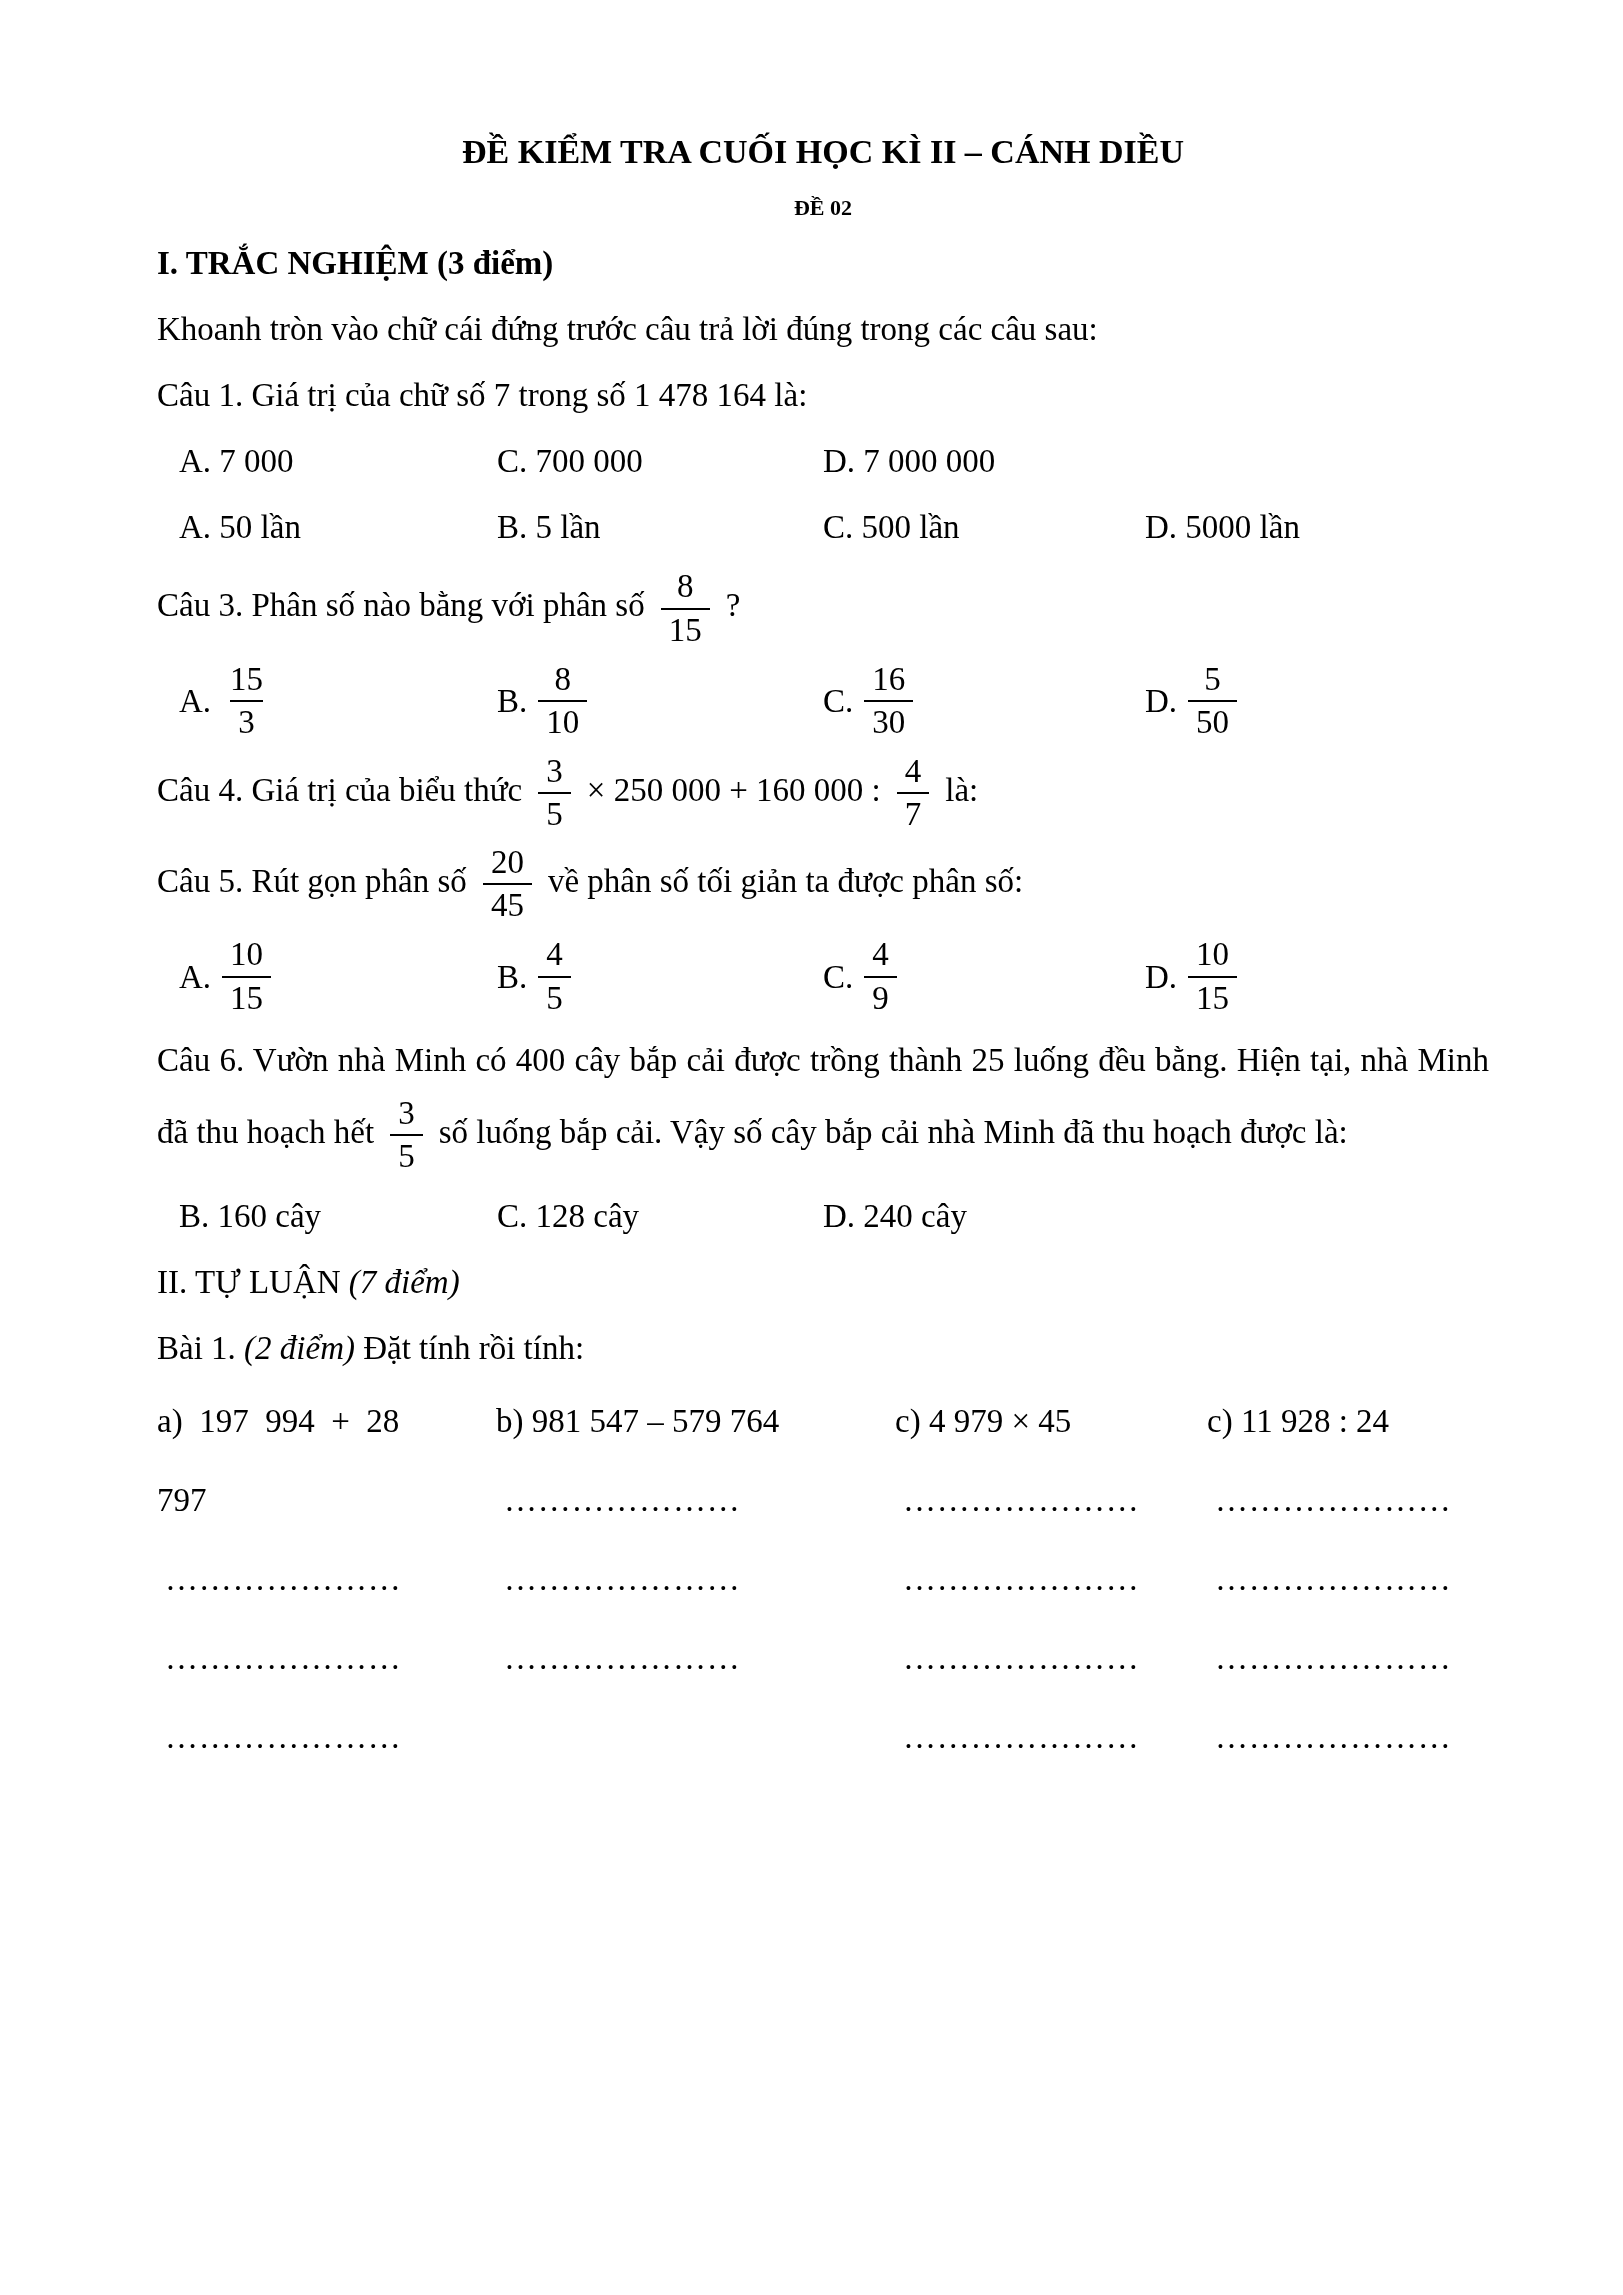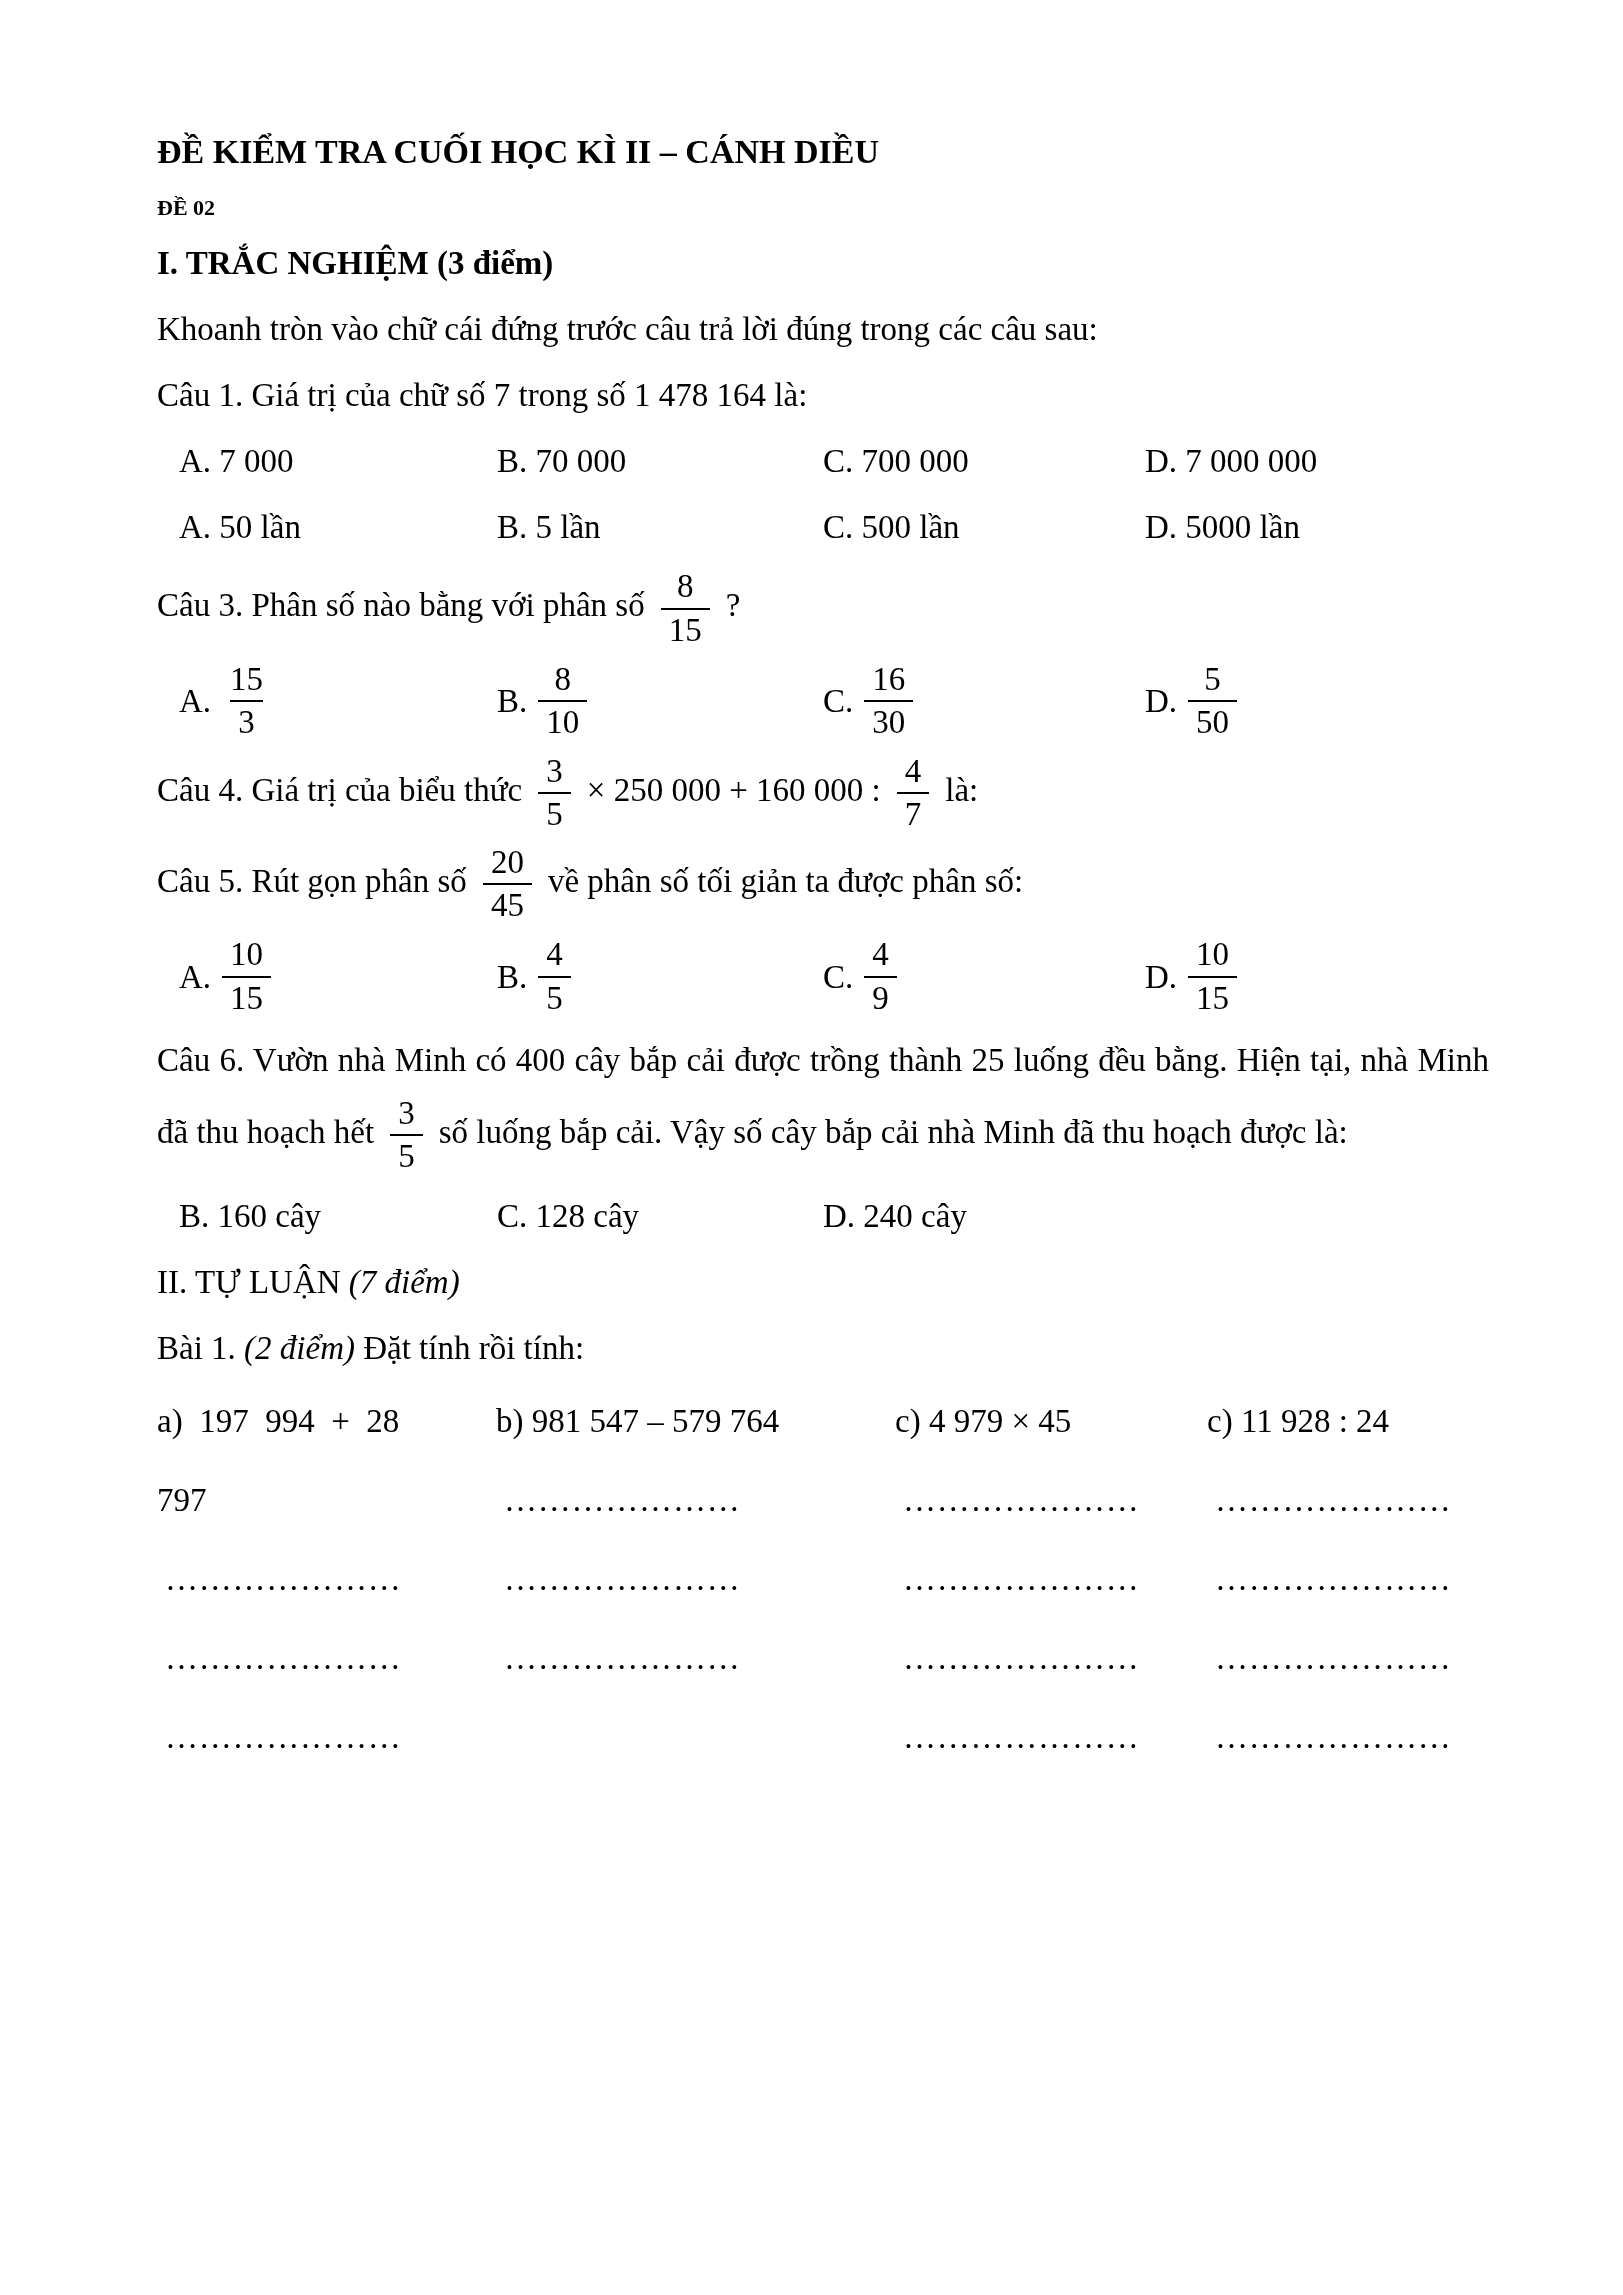--- a/index.html
+++ b/index.html
@@ -16,7 +16,7 @@
     overflow: hidden;
   }
   p, div { margin: 0; }
-  .center { text-align: left; }
+  .center { text-align: center; }
   b, .bold { font-weight: normal; }
   i, .italic { font-style: italic; }
   .title { font-weight: bold; font-size: 34px; }

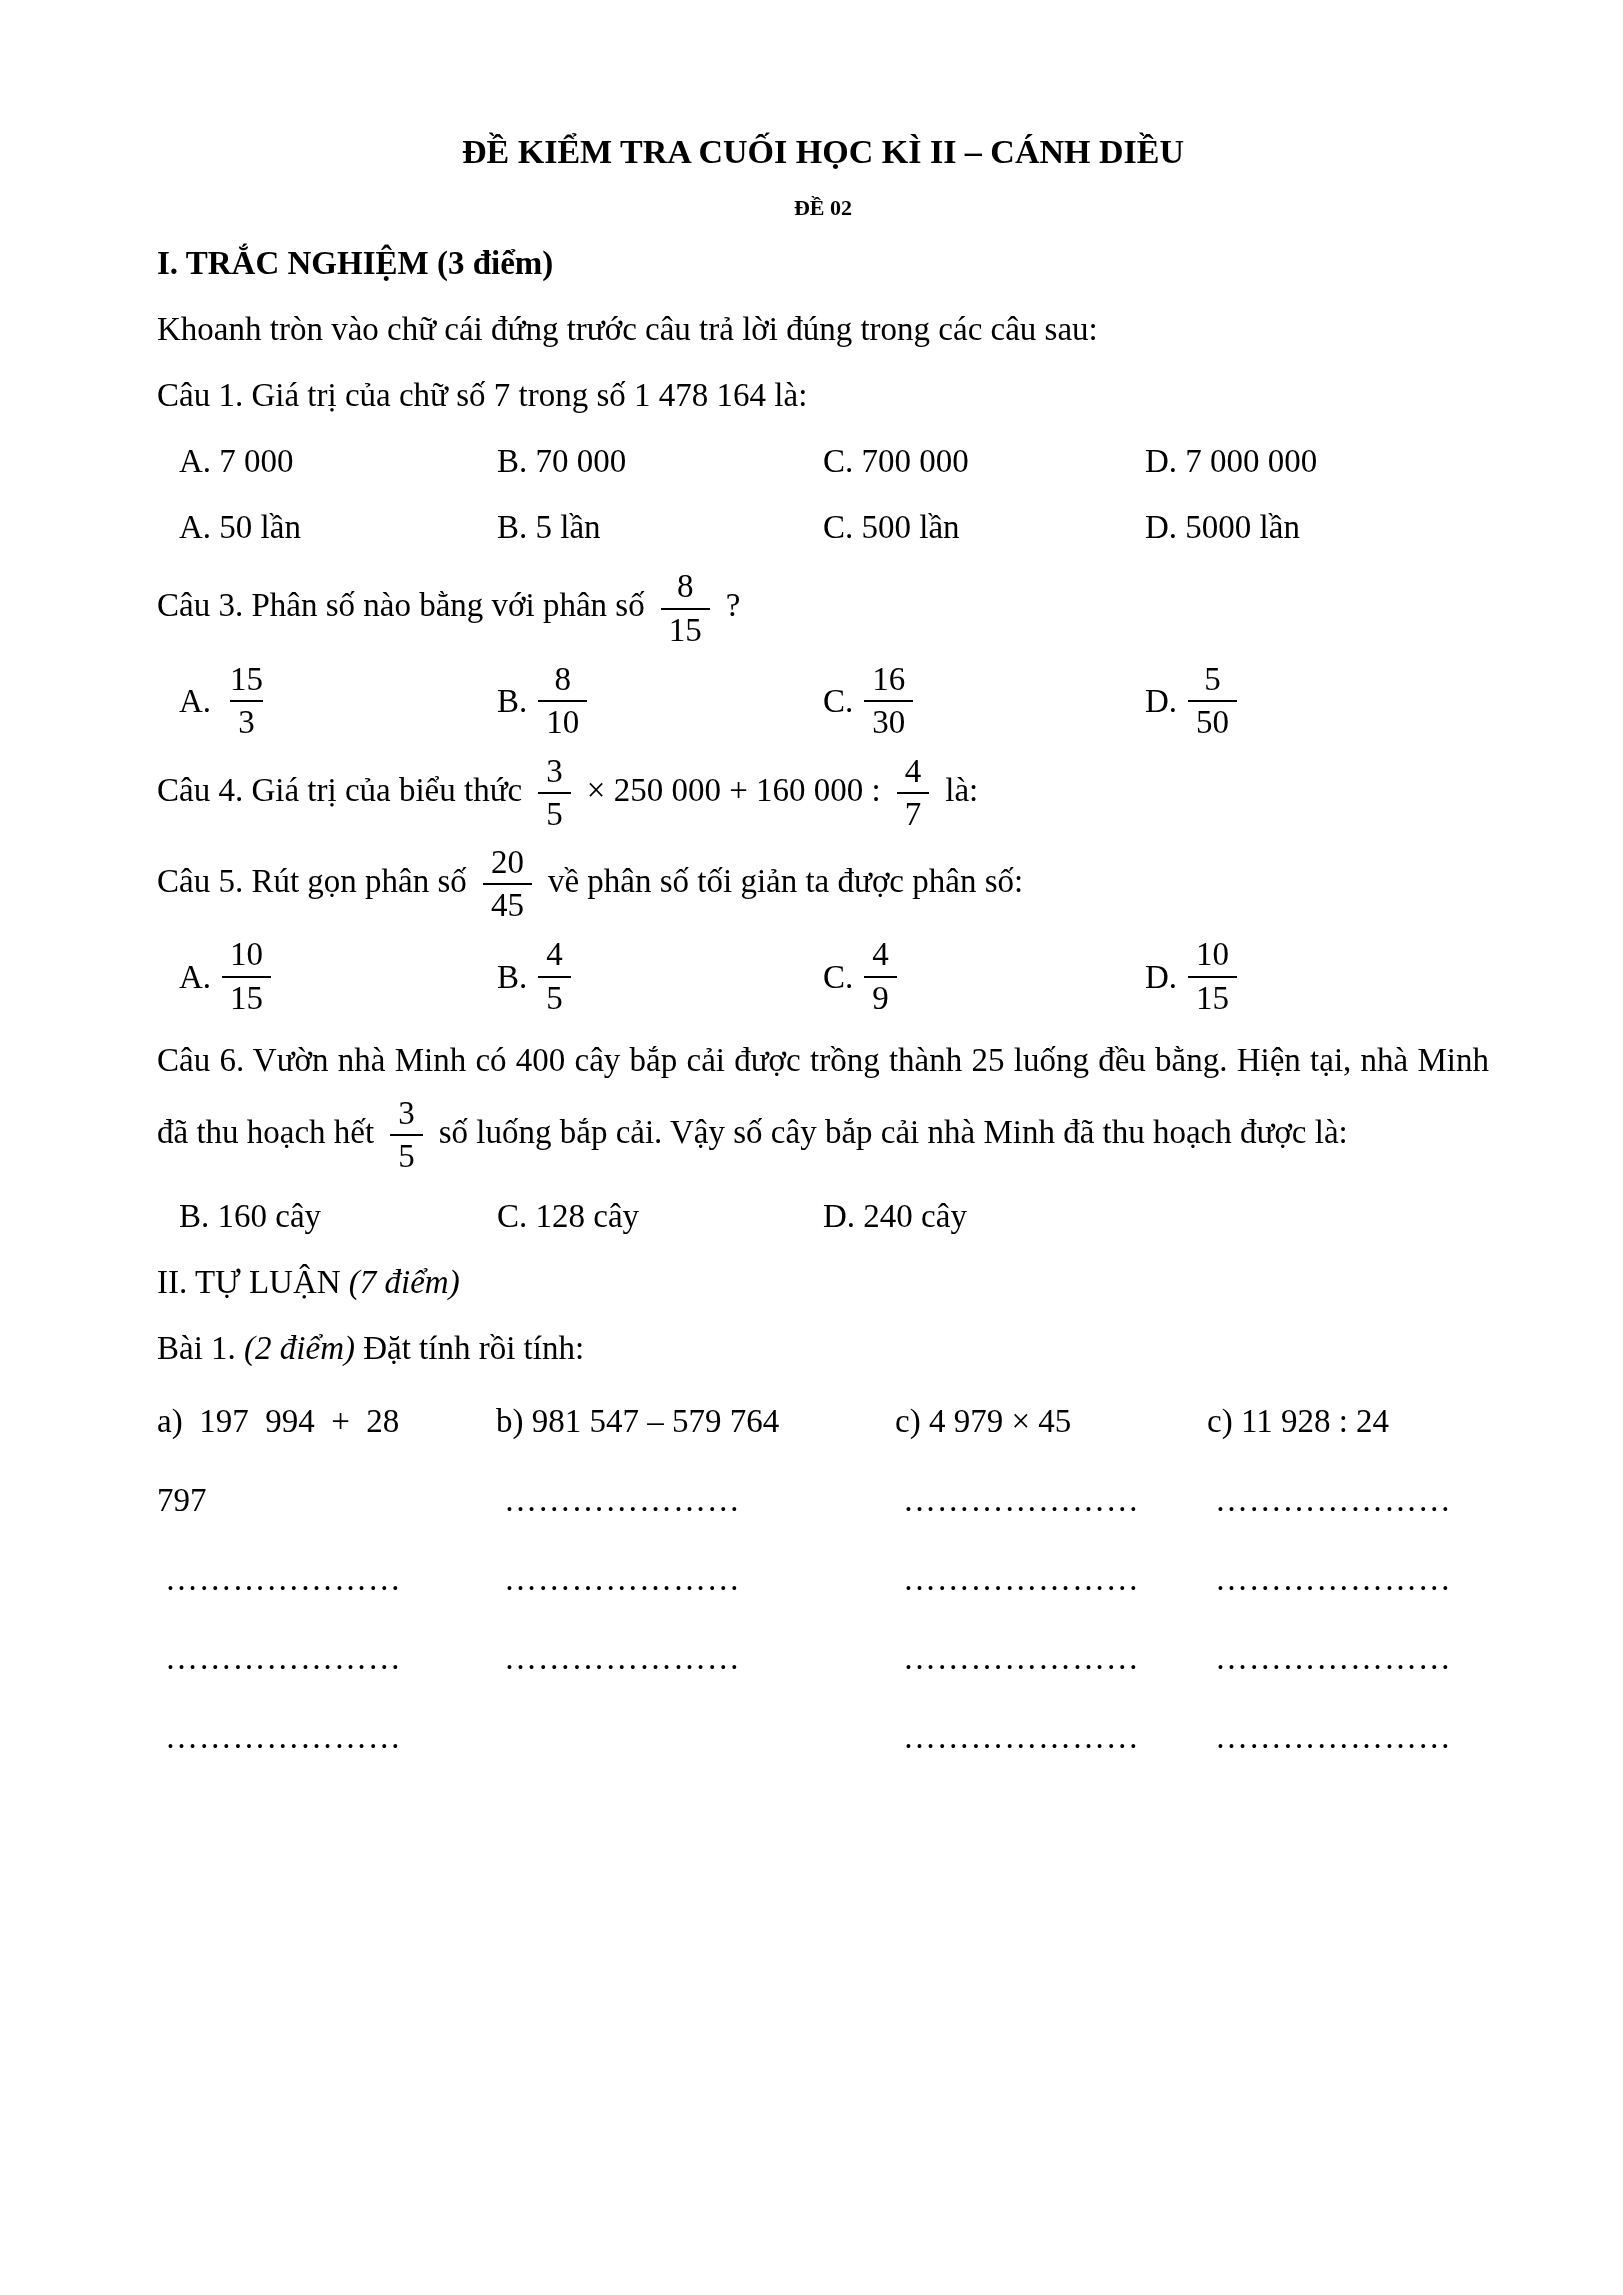--- a/index.html
+++ b/index.html
@@ -72,7 +72,6 @@
   <p class="qline"><b>Câu 1.</b><span> Giá trị của chữ số 7 trong số 1 478 164 là:</span></p>
   <div class="opts">
       <span>A. 7 000</span>
-      <span>B. 70 000</span>
       <span>C. 700 000</span>
       <span>D. 7 000 000</span>
     </div>

